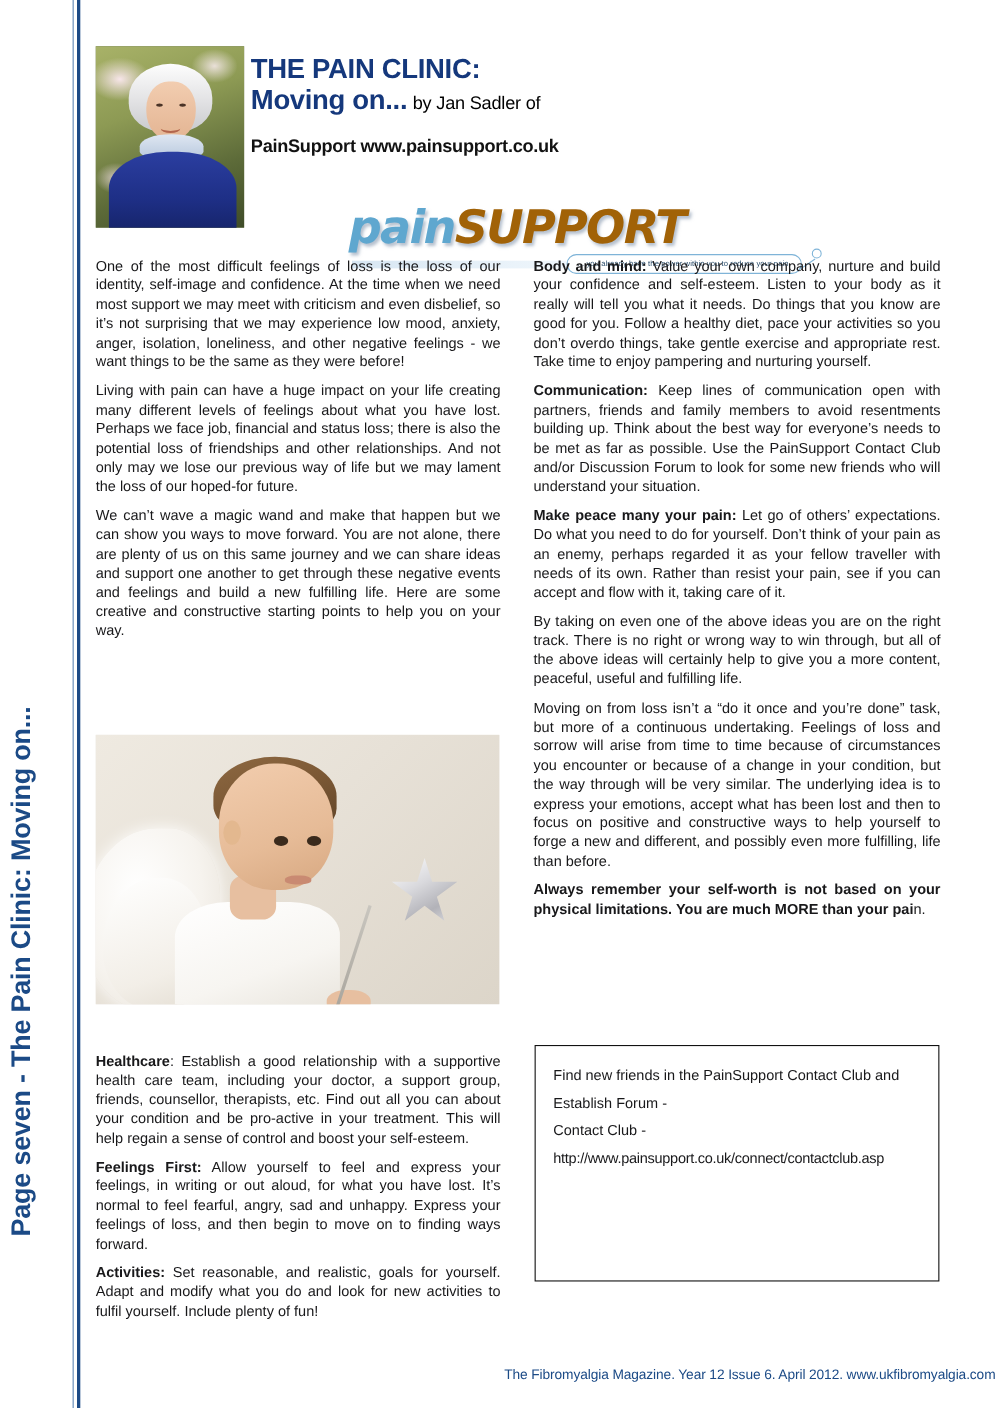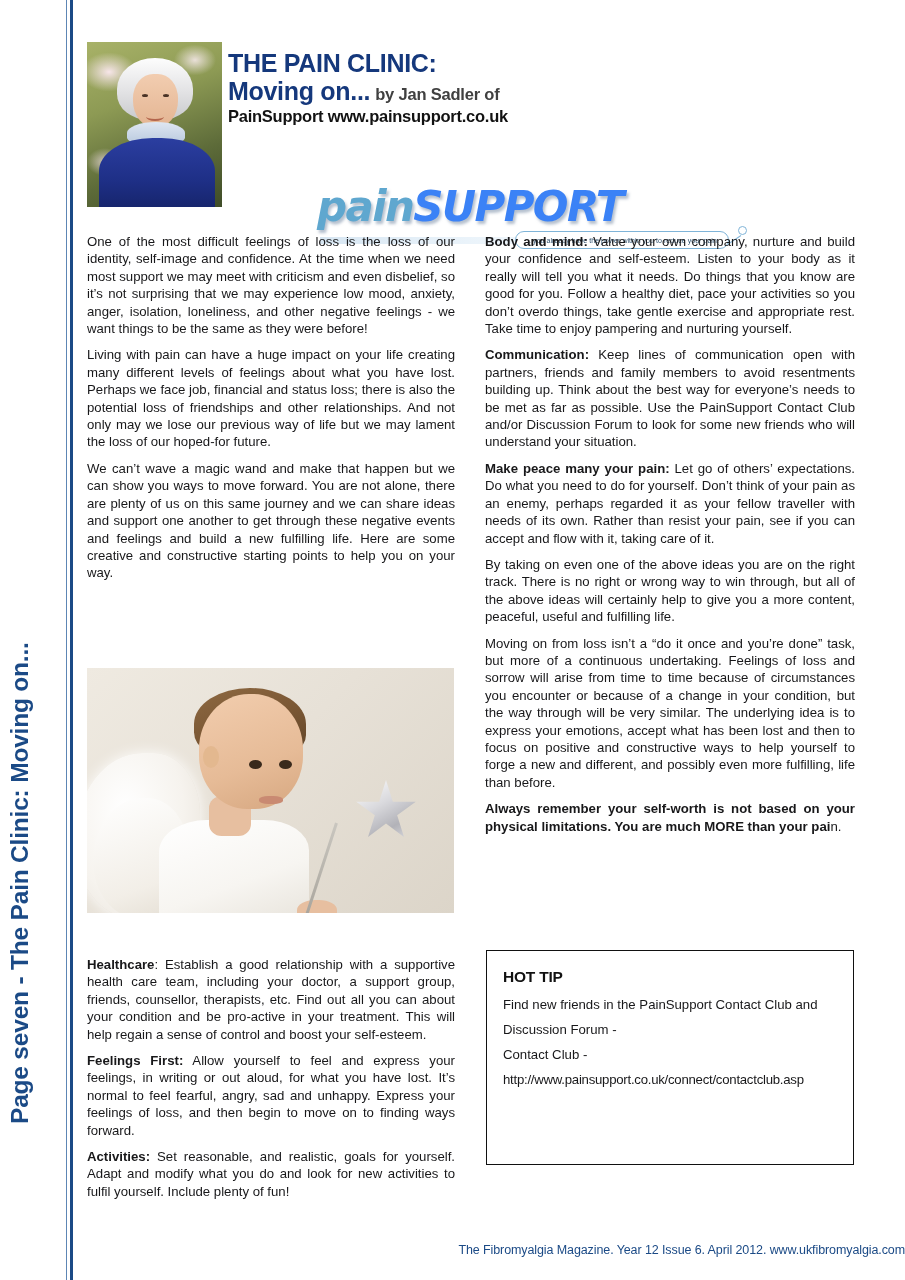--- a/index.html
+++ b/index.html
@@ -149,9 +149,9 @@
     letter-spacing: -0.3px;
   }
   .title-line2 .byline {
-    color: #404040;
+    color: #000000;
     font-size: 16.5px;
-    font-weight: bold;
+    font-weight: normal;
     letter-spacing: -0.2px;
     padding-left: 5px;
   }

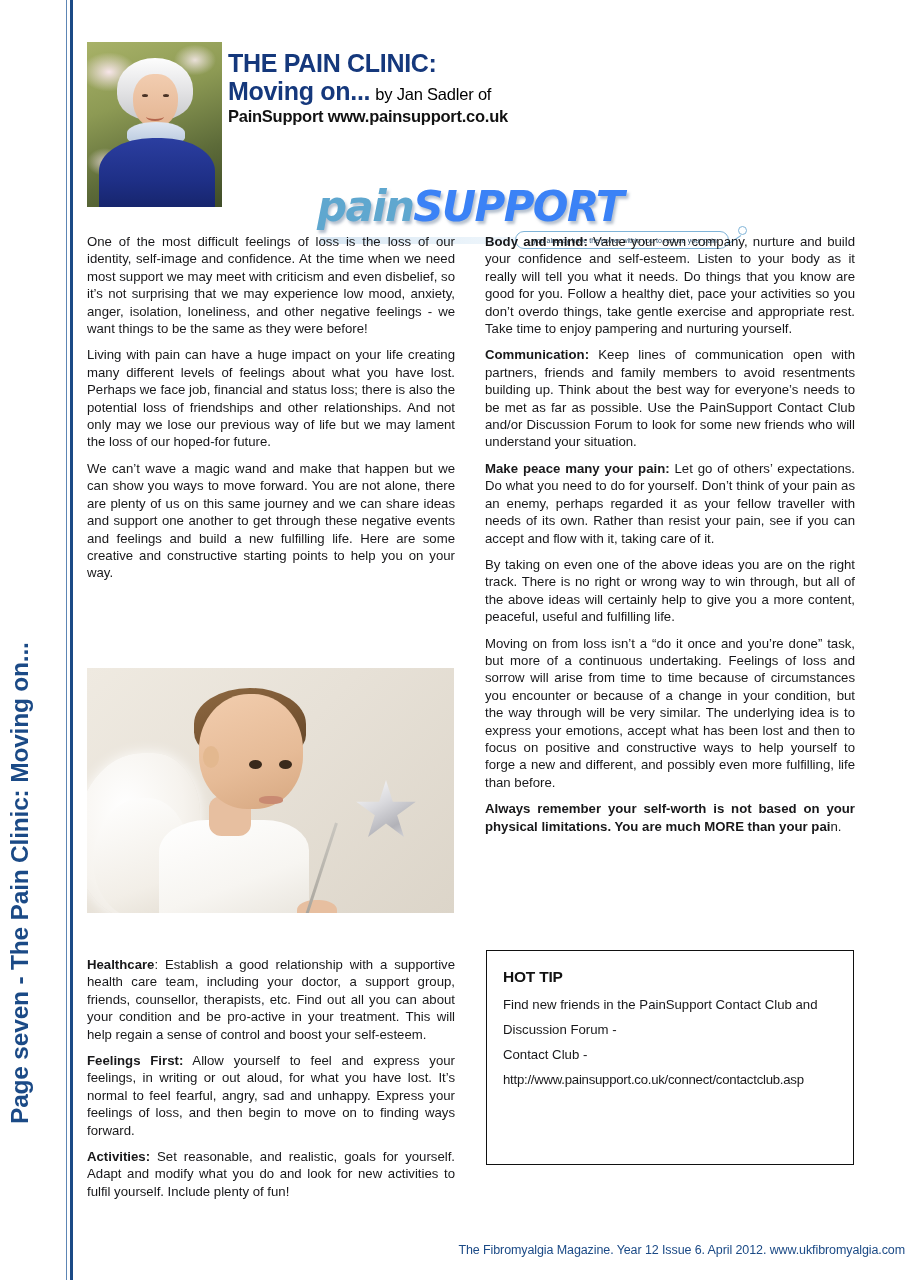--- a/index.html
+++ b/index.html
@@ -156,7 +156,7 @@
     padding-left: 5px;
   }
   .title-line3 {
-    margin-top: 3px;
+    margin-top: 20px;
     color: #121212;
     font-size: 16.5px;
     font-weight: bold;

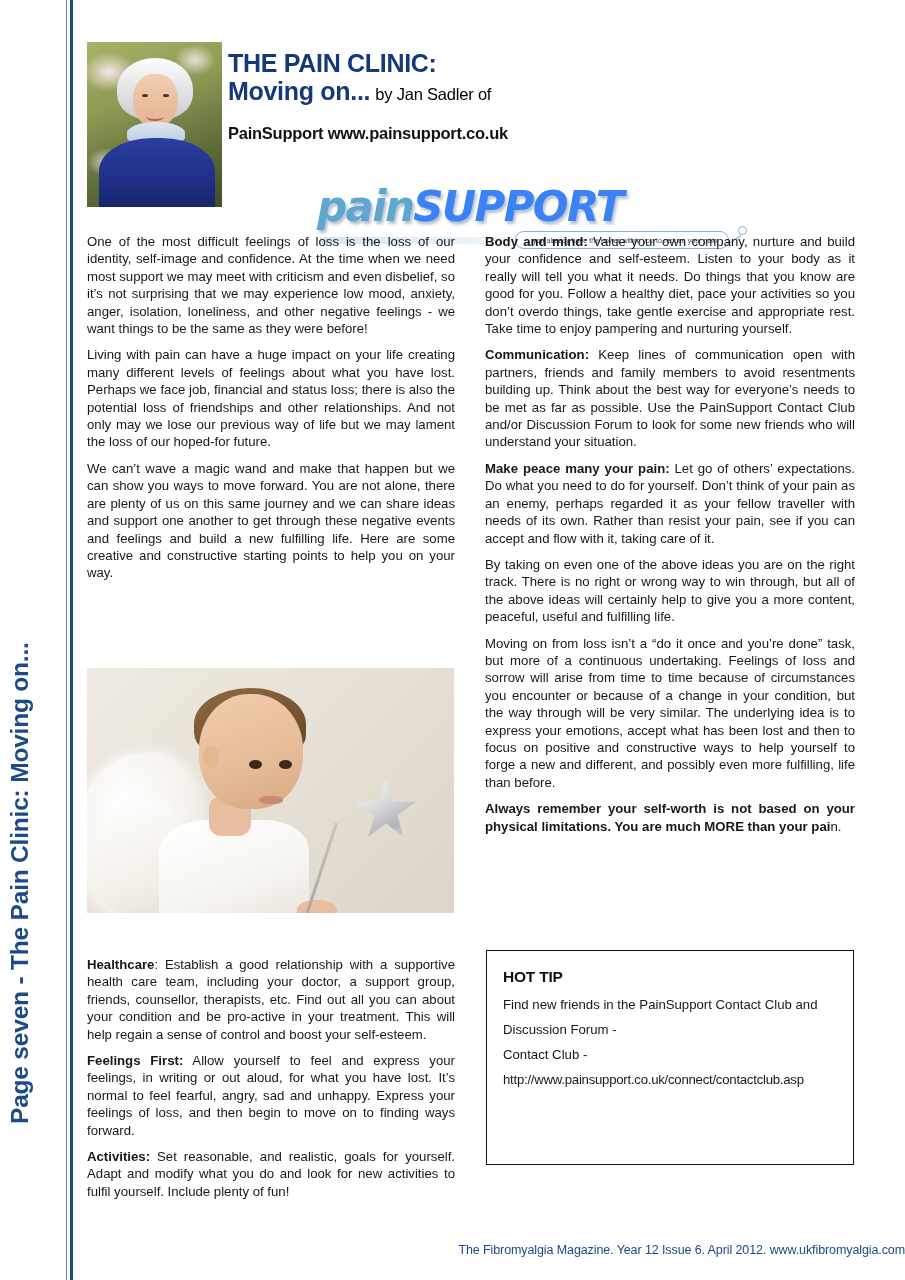--- a/index.html
+++ b/index.html
@@ -184,7 +184,7 @@
     white-space: nowrap;
   }
   .logo-text .pain { color: #5fa7cf; }
-  .logo-text .support { color: #3b82f6; }
+  .logo-text .support { color: #a16207; }
   .logo-underbar {
     position: absolute;
     left: 3px;

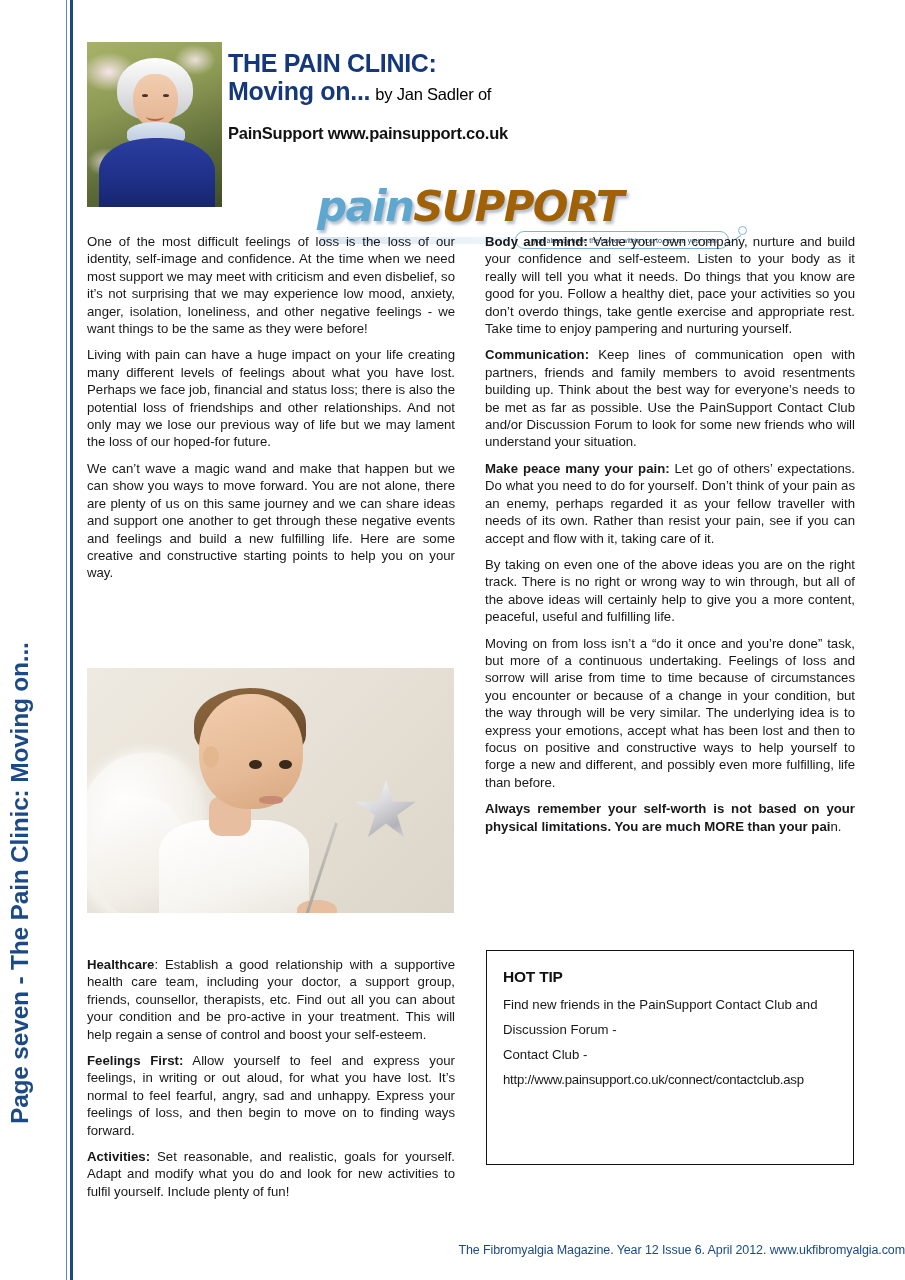--- a/index.html
+++ b/index.html
@@ -476,7 +476,6 @@
   </div>
 
   <div class="hot-tip">
-    <div class="hot-tip-title">HOT TIP</div>
     <div class="hot-tip-line">Find new friends in the PainSupport Contact Club and</div>
     <div class="hot-tip-line gap">Discussion Forum -</div>
     <div class="hot-tip-line gap">Contact Club -</div>

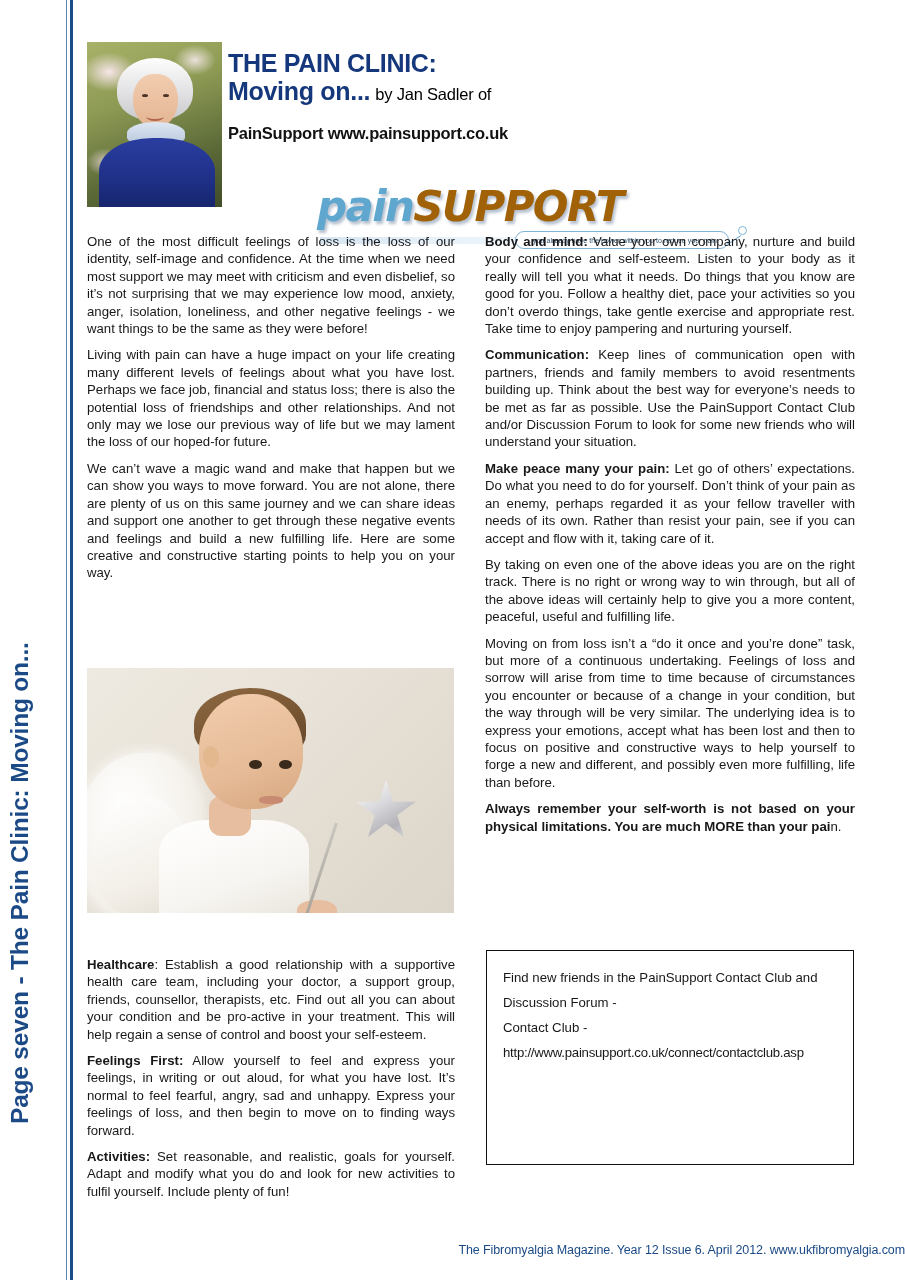--- a/index.html
+++ b/index.html
@@ -477,7 +477,7 @@
 
   <div class="hot-tip">
     <div class="hot-tip-line">Find new friends in the PainSupport Contact Club and</div>
-    <div class="hot-tip-line gap">Discussion Forum -</div>
+    <div class="hot-tip-line gap">Establish Forum -</div>
     <div class="hot-tip-line gap">Contact Club -</div>
     <div class="hot-tip-line url gap">http://www.painsupport.co.uk/connect/contactclub.asp</div>
   </div>

